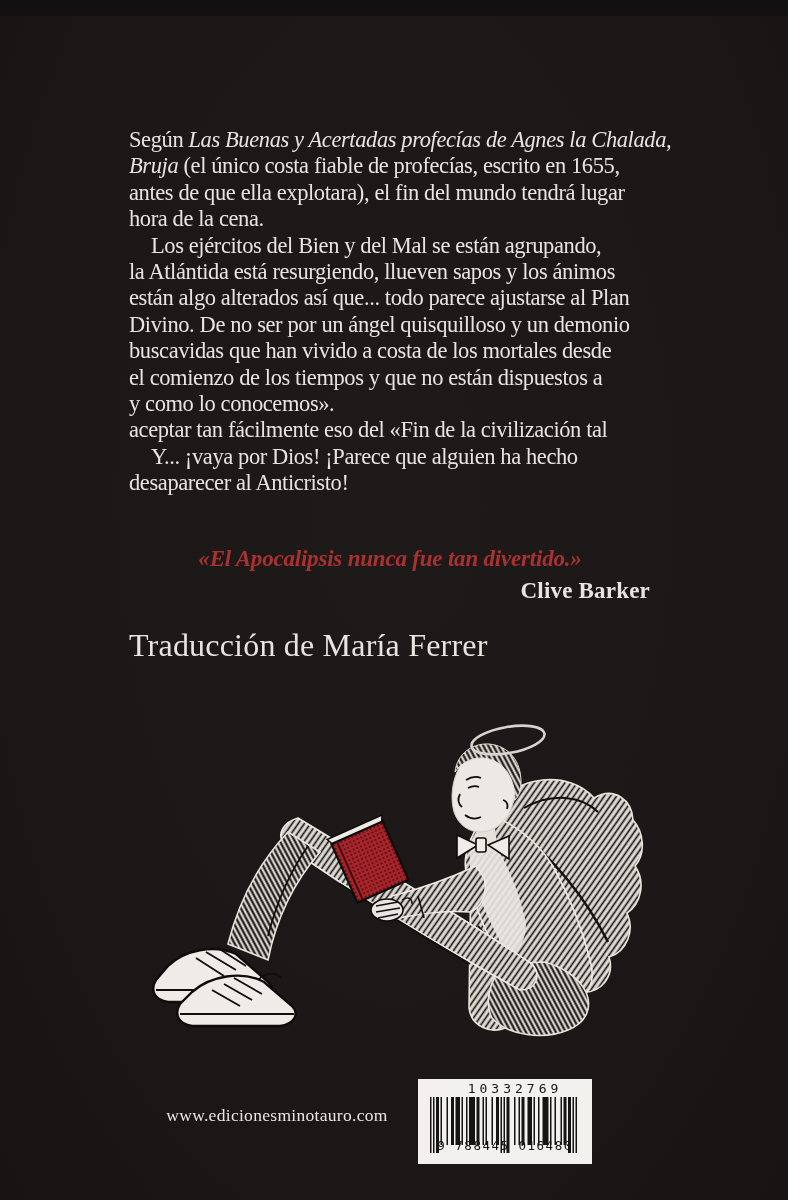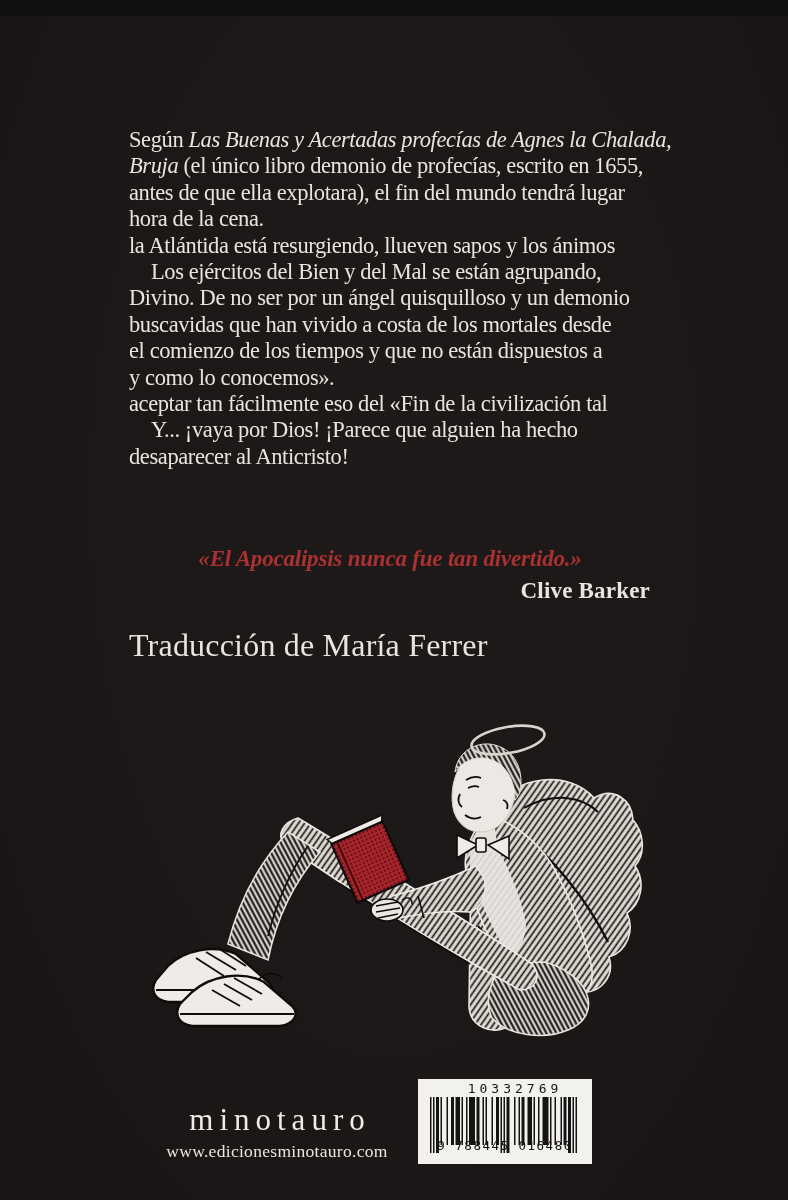--- a/index.html
+++ b/index.html
@@ -71,7 +71,7 @@
 
   <section class="blurb" id="blurb">
       <div class="line"><span>Según </span><em>Las Buenas y Acertadas profecías de Agnes la Chalada,</em></div>
-      <div class="line"><em>Bruja</em><span> (el único libro demonio de profecías, escrito en 1655,</span></div>
+      <div class="line"><em>Bruja</em><span> (el único costa fiable de profecías, escrito en 1655,</span></div>
       <div class="line"><span>antes de que ella explotara), el fin del mundo tendrá lugar</span></div>
       <div class="line"><span>hora de la cena.</span></div>
       <div class="line"><span>la Atlántida está resurgiendo, llueven sapos y los ánimos</span></div>

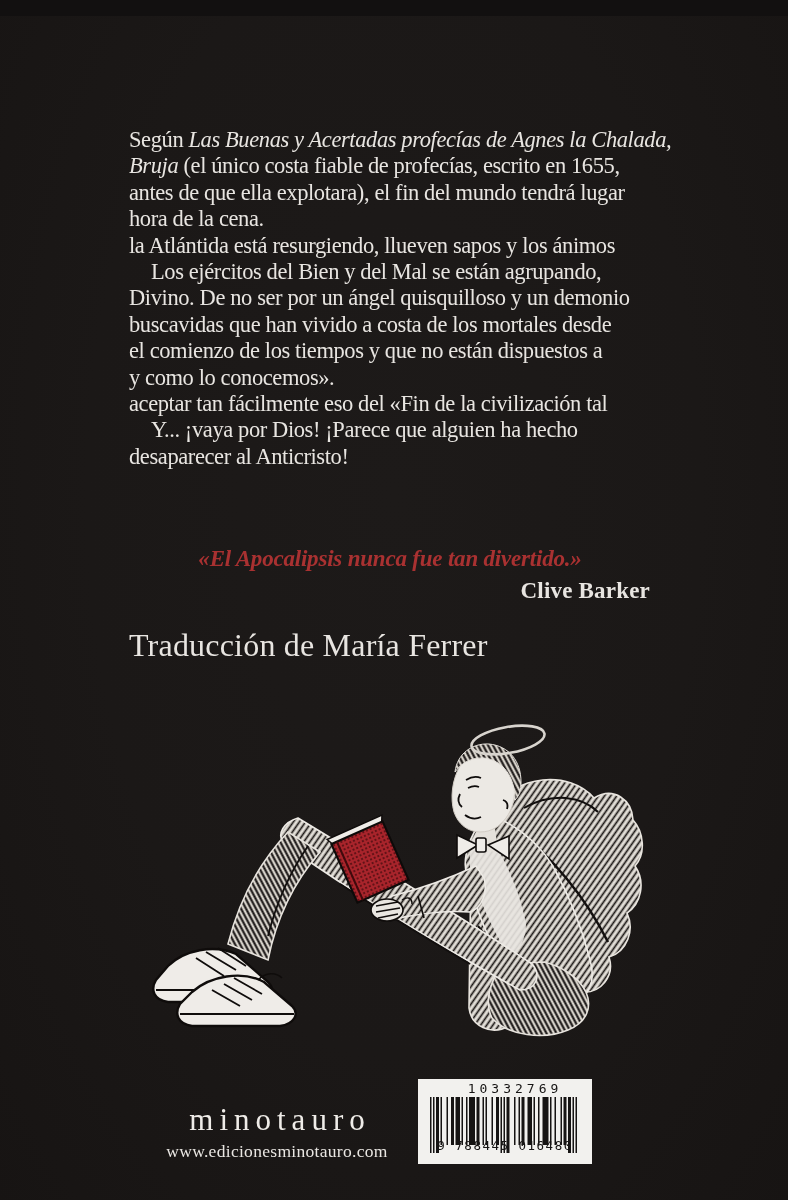--- a/index.html
+++ b/index.html
@@ -74,8 +74,8 @@
       <div class="line"><em>Bruja</em><span> (el único costa fiable de profecías, escrito en 1655,</span></div>
       <div class="line"><span>antes de que ella explotara), el fin del mundo tendrá lugar</span></div>
       <div class="line"><span>hora de la cena.</span></div>
+      <div class="line indent"><span>Los ejércitos del Bien y del Mal se están agrupando,</span></div>
       <div class="line"><span>la Atlántida está resurgiendo, llueven sapos y los ánimos</span></div>
-      <div class="line indent"><span>Los ejércitos del Bien y del Mal se están agrupando,</span></div>
       <div class="line"><span>Divino. De no ser por un ángel quisquilloso y un demonio</span></div>
       <div class="line"><span>buscavidas que han vivido a costa de los mortales desde</span></div>
       <div class="line"><span>el comienzo de los tiempos y que no están dispuestos a</span></div>

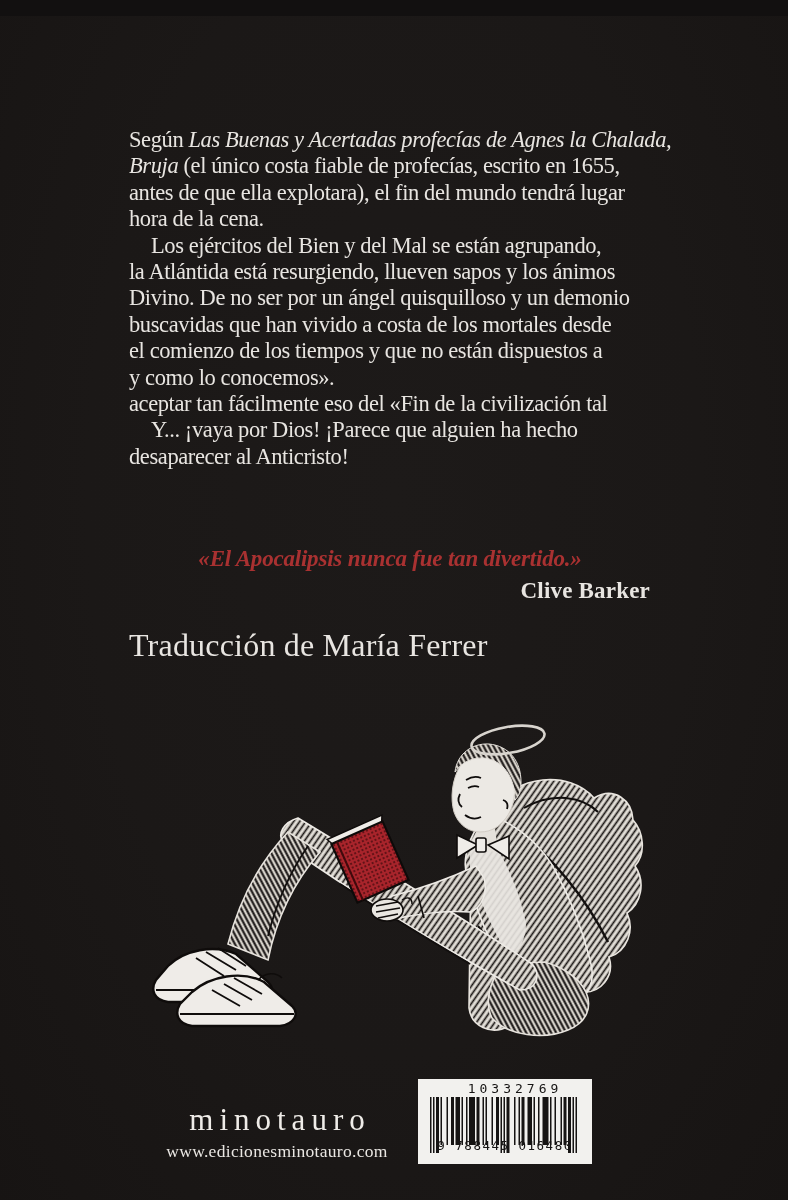--- a/index.html
+++ b/index.html
@@ -76,6 +76,7 @@
       <div class="line"><span>hora de la cena.</span></div>
       <div class="line indent"><span>Los ejércitos del Bien y del Mal se están agrupando,</span></div>
       <div class="line"><span>la Atlántida está resurgiendo, llueven sapos y los ánimos</span></div>
+      <div class="line"><span>están algo alterados así que... todo parece ajustarse al Plan</span></div>
       <div class="line"><span>Divino. De no ser por un ángel quisquilloso y un demonio</span></div>
       <div class="line"><span>buscavidas que han vivido a costa de los mortales desde</span></div>
       <div class="line"><span>el comienzo de los tiempos y que no están dispuestos a</span></div>

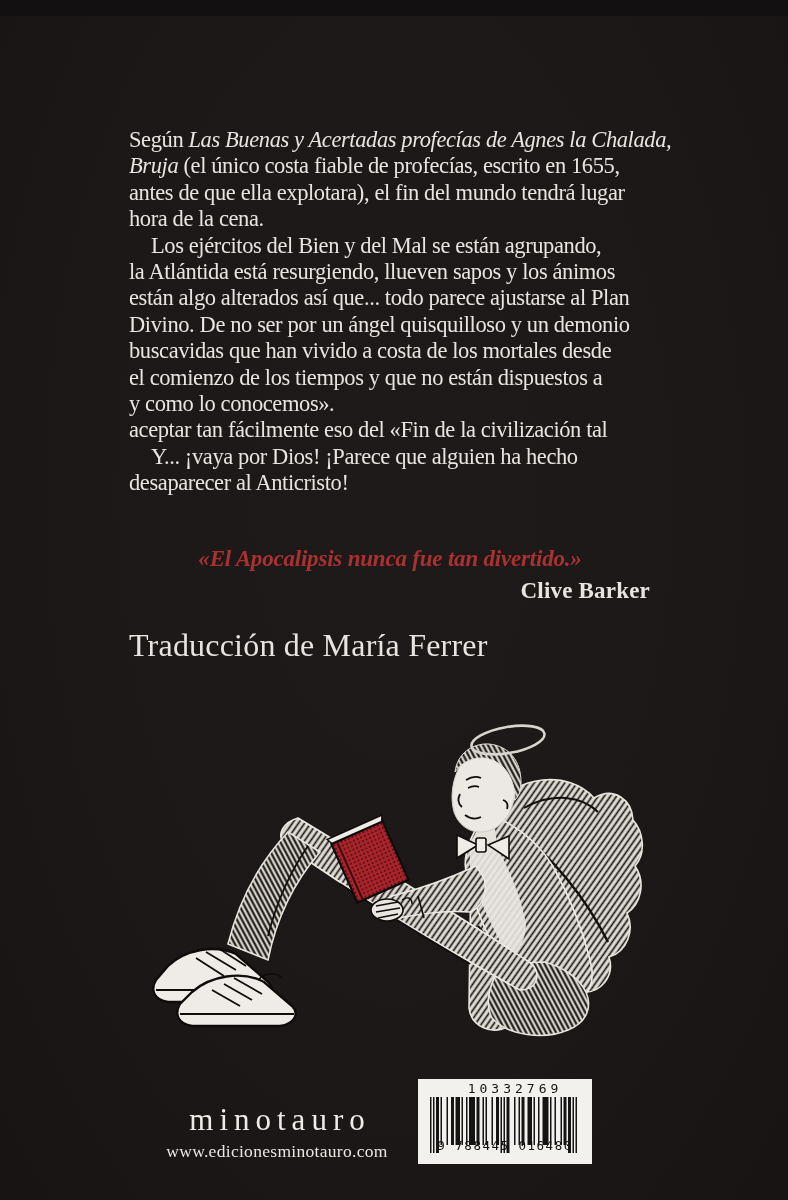--- a/index.html
+++ b/index.html
@@ -234,7 +234,6 @@
   </div>
 
   <div class="publisher">
-    <div class="logo">minotauro</div>
     <div class="website">www.edicionesminotauro.com</div>
   </div>
 

